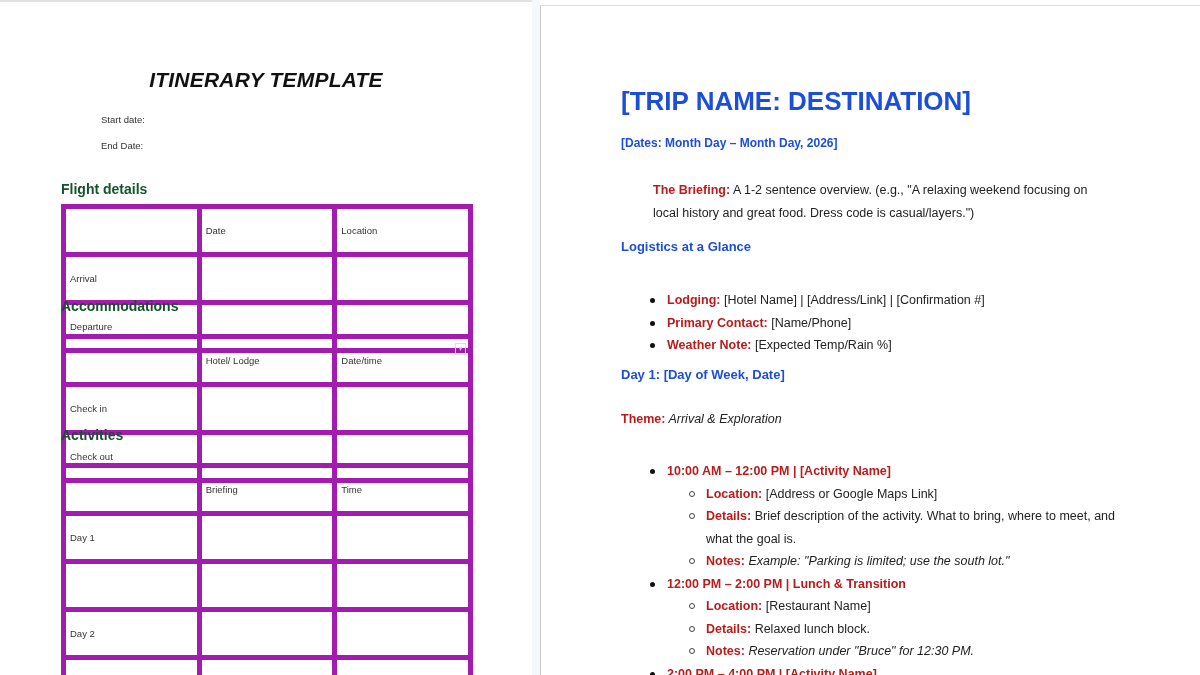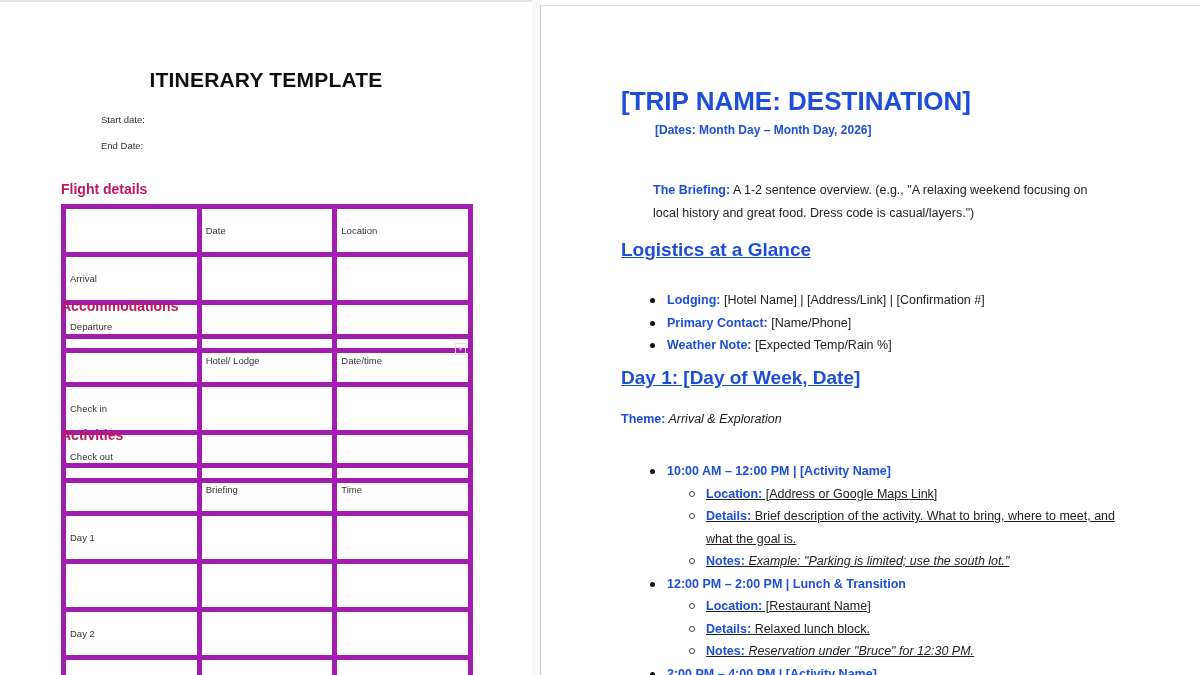--- a/index.html
+++ b/index.html
@@ -22,7 +22,7 @@
     }
     .doc-title {
       position: absolute; left: 0; width: 532px; top: 66px; text-align: center;
-      font-size: 21px; font-weight: bold; letter-spacing: 0.2px;
+      font-size: 21px; font-weight: bold; letter-spacing: 0.2px; font-style: italic;
     }
     .field-label { position: absolute; left: 61px; font-size: 9.5px; color: #333; margin-left: 40px; }
     .section-heading { position: absolute; left: 61px; font-size: 14px; font-weight: bold; color: #be185d; }

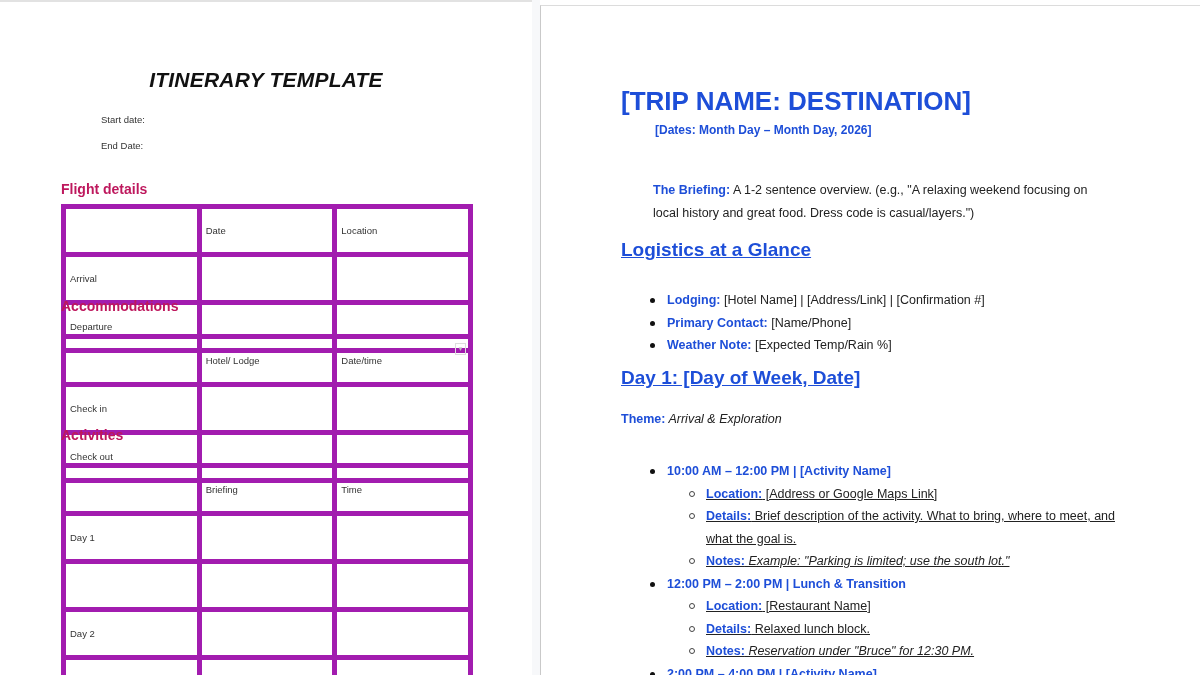--- a/index.html
+++ b/index.html
@@ -41,7 +41,7 @@
 
     .r { position: absolute; left: 80px; color: #1d4ed8; }
     .trip-title { top: 80px; font-size: 26px; font-weight: bold; }
-    .trip-dates { top: 117px; font-size: 12px; font-weight: bold; margin-left: 34px; }
+    .trip-dates { top: 130px; font-size: 12px; font-weight: bold; }
     .briefing { left: 112px; top: 173px; width: 450px; font-size: 12.5px; line-height: 23px; color: #222; }
     .h2 { font-size: 19px; font-weight: bold; text-decoration: underline; }
     .body-text { font-size: 12.5px; color: #222; }

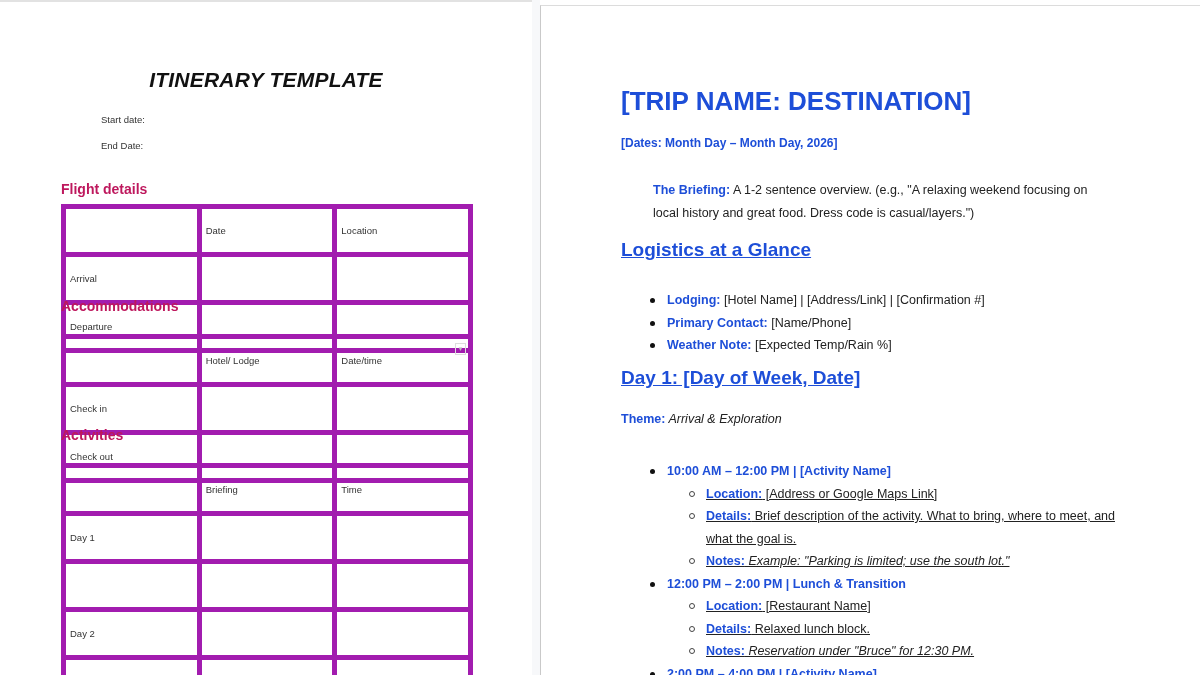--- a/index.html
+++ b/index.html
@@ -25,7 +25,7 @@
       font-size: 21px; font-weight: bold; letter-spacing: 0.2px; font-style: italic;
     }
     .field-label { position: absolute; left: 61px; font-size: 9.5px; color: #333; margin-left: 40px; }
-    .section-heading { position: absolute; left: 61px; font-size: 14px; font-weight: bold; color: #be185d; }
+    .section-heading { position: absolute; left: 61px; font-size: 14px; font-weight: bold; color: #14532d; }
     table.grid {
       position: absolute; left: 61px; width: 412px; border-collapse: collapse;
       font-size: 9.5px; color: #333;

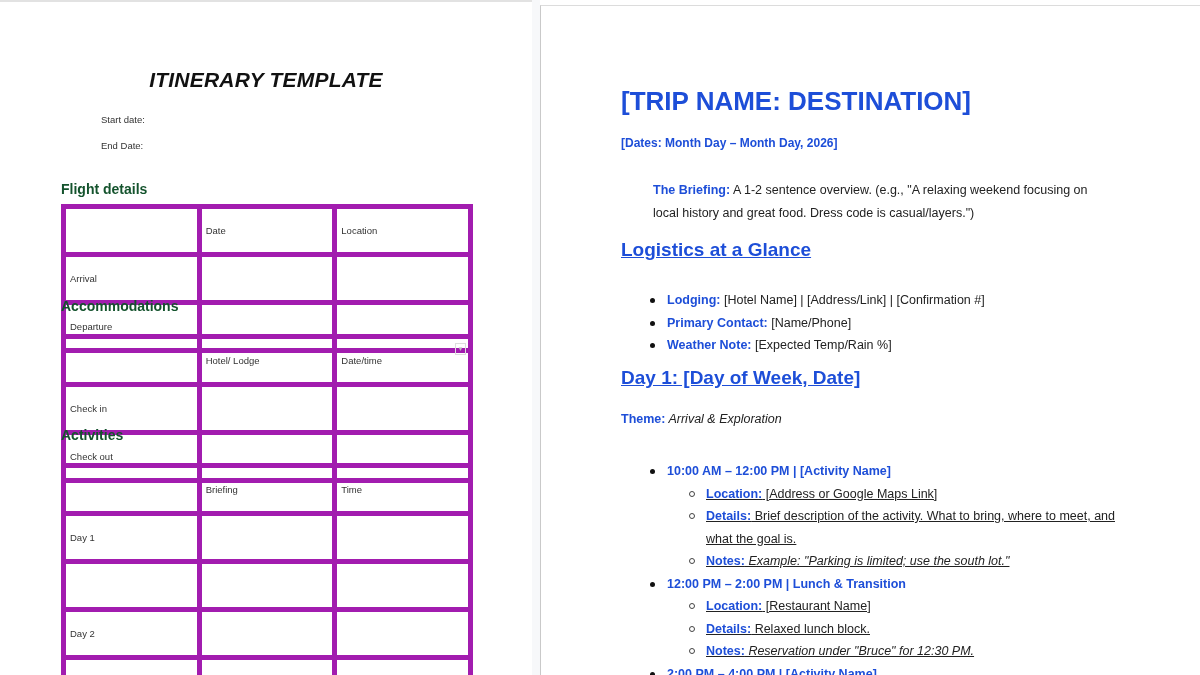--- a/index.html
+++ b/index.html
@@ -56,7 +56,7 @@
       left: 60px; top: 8px; width: 4px; height: 4px; background: transparent; border: 1px solid #444;
     }
     ul.bullets li.sub.wrap { height: 45px; white-space: normal; width: 430px; }
-    b { font-weight: bold; color: #1d4ed8; }
+    b { font-weight: bold; color: #b91c1c; }
     i { font-style: italic; }
   </style>
 </head>

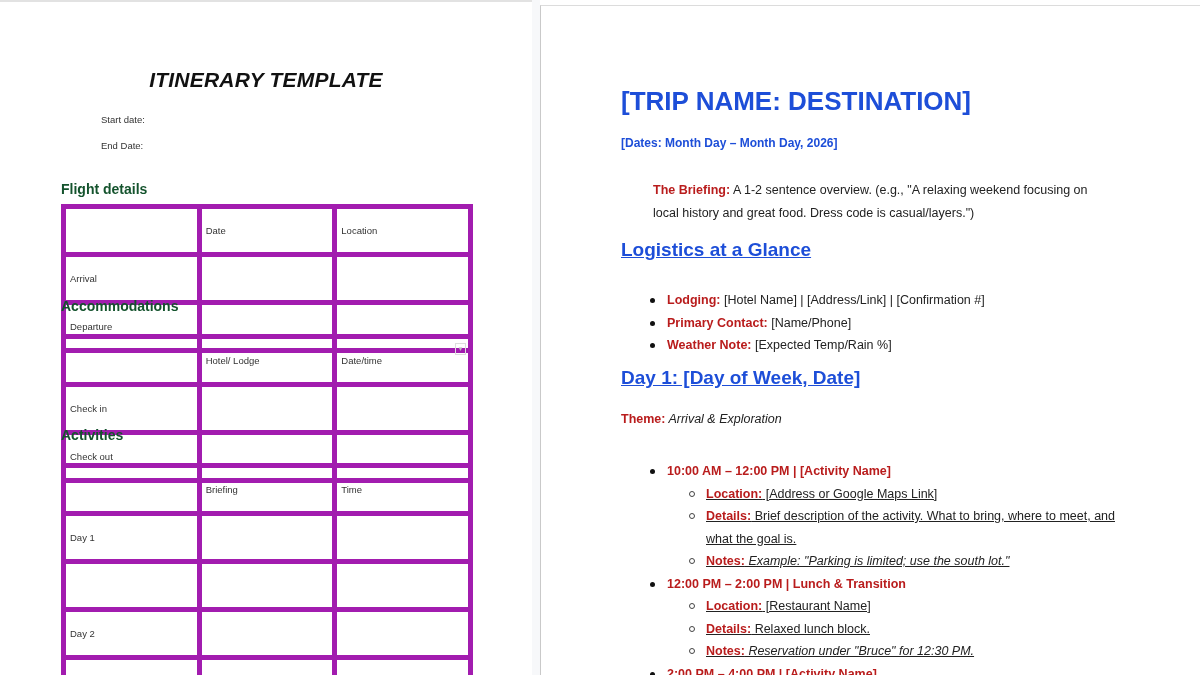--- a/index.html
+++ b/index.html
@@ -43,7 +43,7 @@
     .trip-title { top: 80px; font-size: 26px; font-weight: bold; }
     .trip-dates { top: 130px; font-size: 12px; font-weight: bold; }
     .briefing { left: 112px; top: 173px; width: 450px; font-size: 12.5px; line-height: 23px; color: #222; }
-    .h2 { font-size: 19px; font-weight: bold; text-decoration: underline; }
+    .h2 { font-size: 13px; font-weight: bold; }
     .body-text { font-size: 12.5px; color: #222; }
     ul.bullets { position: absolute; left: 80px; margin: 8px; padding: 0; list-style: none; font-size: 12.5px; color: #222; }
     ul.bullets li { position: relative; padding-left: 38px; height: 22.5px; line-height: 22.5px; white-space: nowrap; }

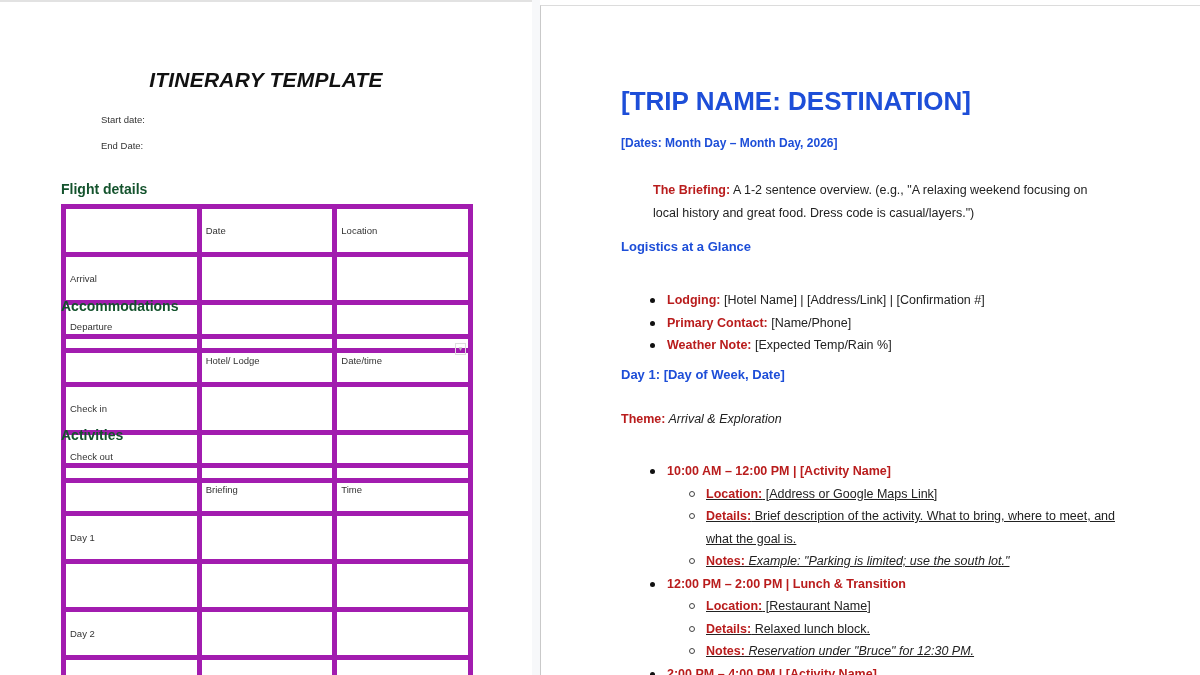--- a/index.html
+++ b/index.html
@@ -51,7 +51,7 @@
       content: ""; position: absolute; left: 21px; top: 9px; width: 5px; height: 5px;
       border-radius: 50%; background: #111;
     }
-    ul.bullets li.sub { padding-left: 77px; text-decoration: underline; }
+    ul.bullets li.sub { padding-left: 77px; }
     ul.bullets li.sub::before {
       left: 60px; top: 8px; width: 4px; height: 4px; background: transparent; border: 1px solid #444;
     }

